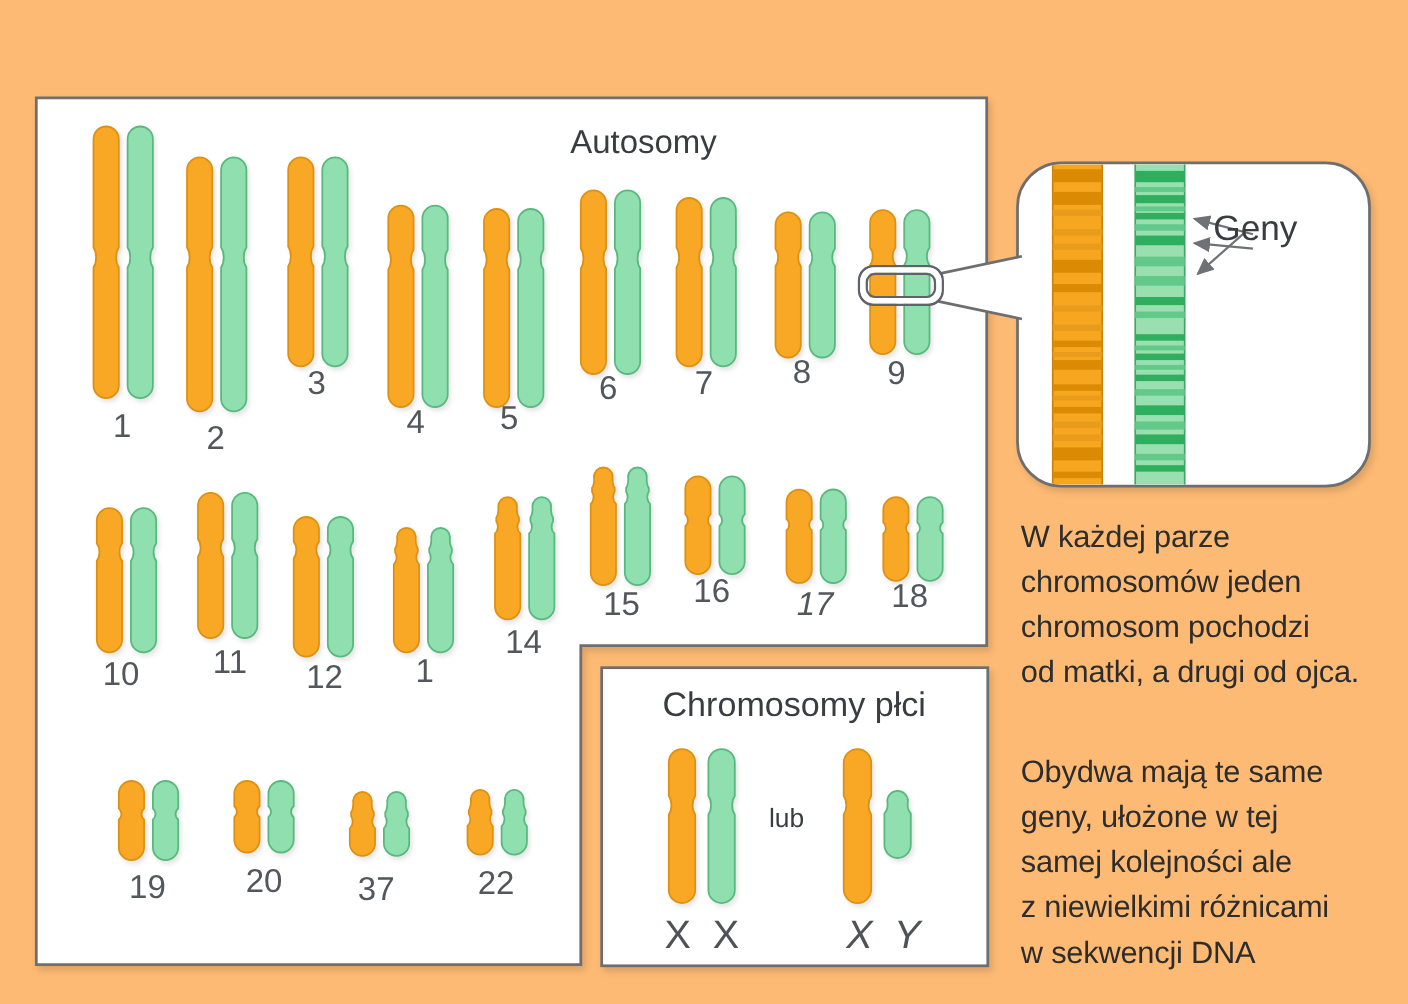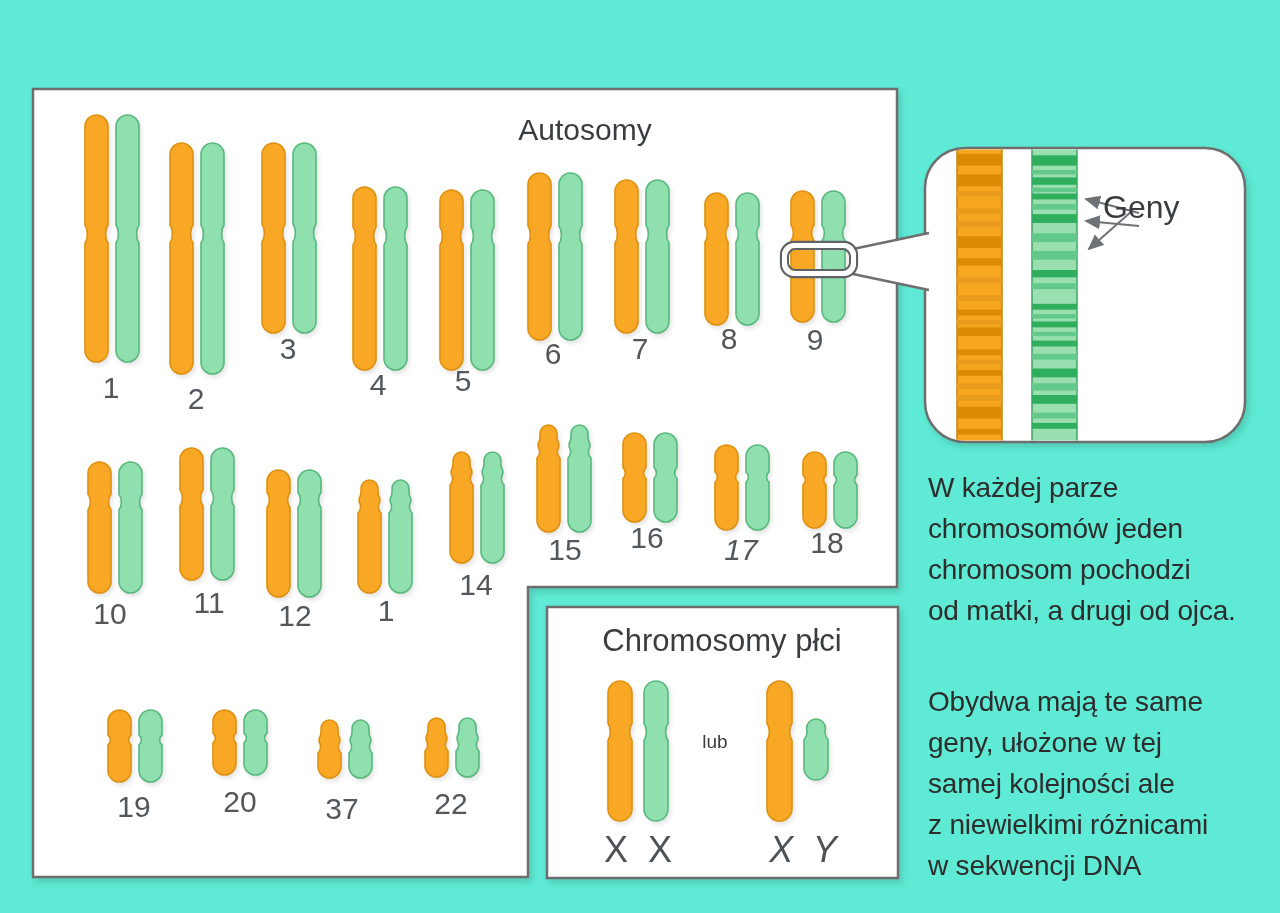--- a/index.html
+++ b/index.html
@@ -3,7 +3,7 @@
 <meta charset="utf-8">
 <style>
   html,body{margin:0;padding:0;background:#fafafa;}
-  .stage{position:relative;width:1280px;height:913px;background:#5eead4;overflow:hidden;
+  .stage{position:relative;width:1280px;height:913px;background:#fdba74;overflow:hidden;
          font-family:"Liberation Sans", sans-serif;}
   svg{position:absolute;left:0;top:0;}
   .overlay{position:absolute;left:0;top:0;width:1280px;height:913px;pointer-events:none;}

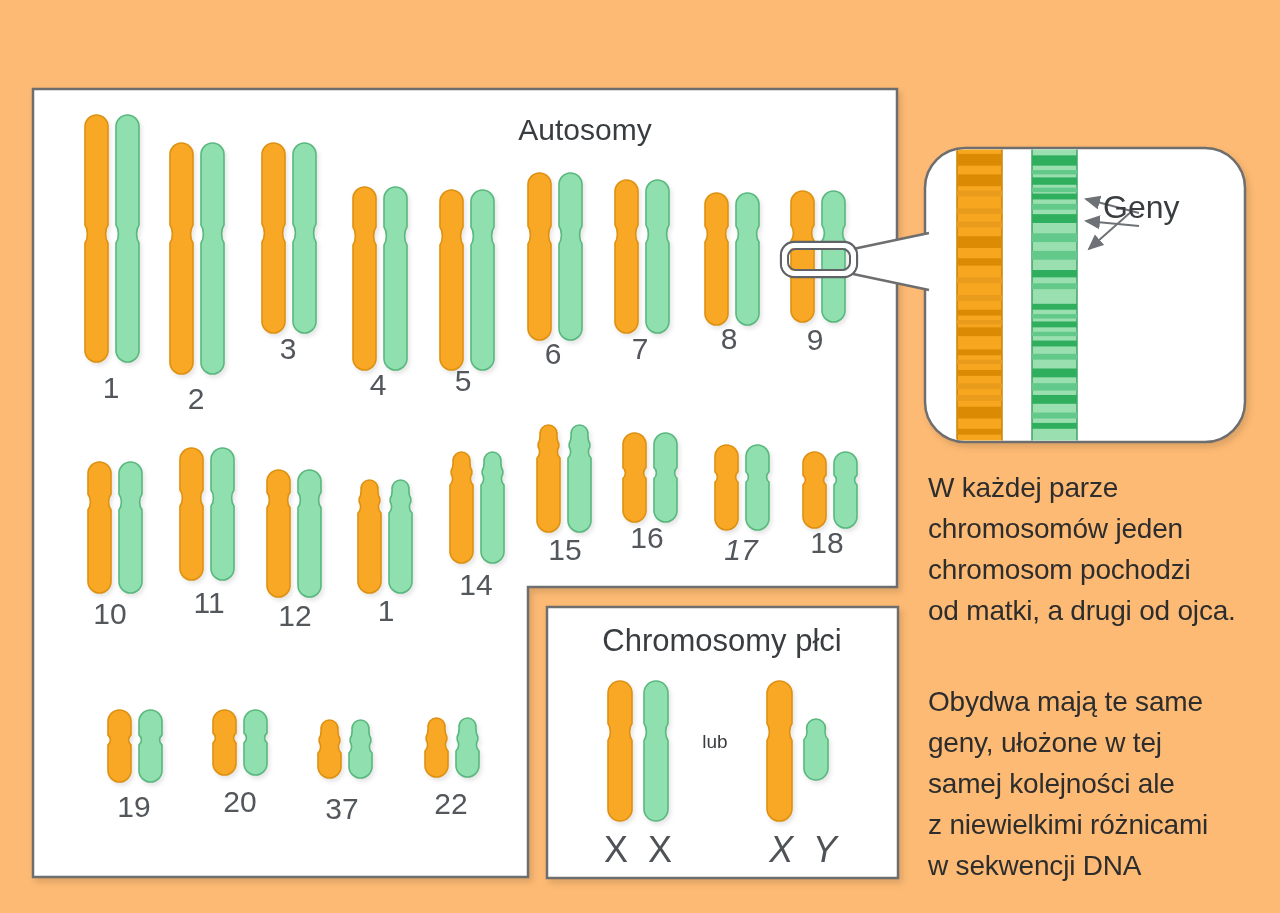--- a/index.html
+++ b/index.html
@@ -191,7 +191,7 @@
 
     <div class="txt title" style="left:572px;top:623px;width:300px;font-size:31px;">Chromosomy płci</div>
 
-    <div class="txt" style="left:680px;top:731px;width:70px;text-align:center;font-size:19px;color:#3a3d40;">lub</div>
+    <div class="txt" style="left:680px;top:731px;width:70px;text-align:center;font-size:24px;color:#3a3d40;">lub</div>
 
     <div class="txt sex-label" style="left:588px;top:829px;width:100px;">X X</div>
 

